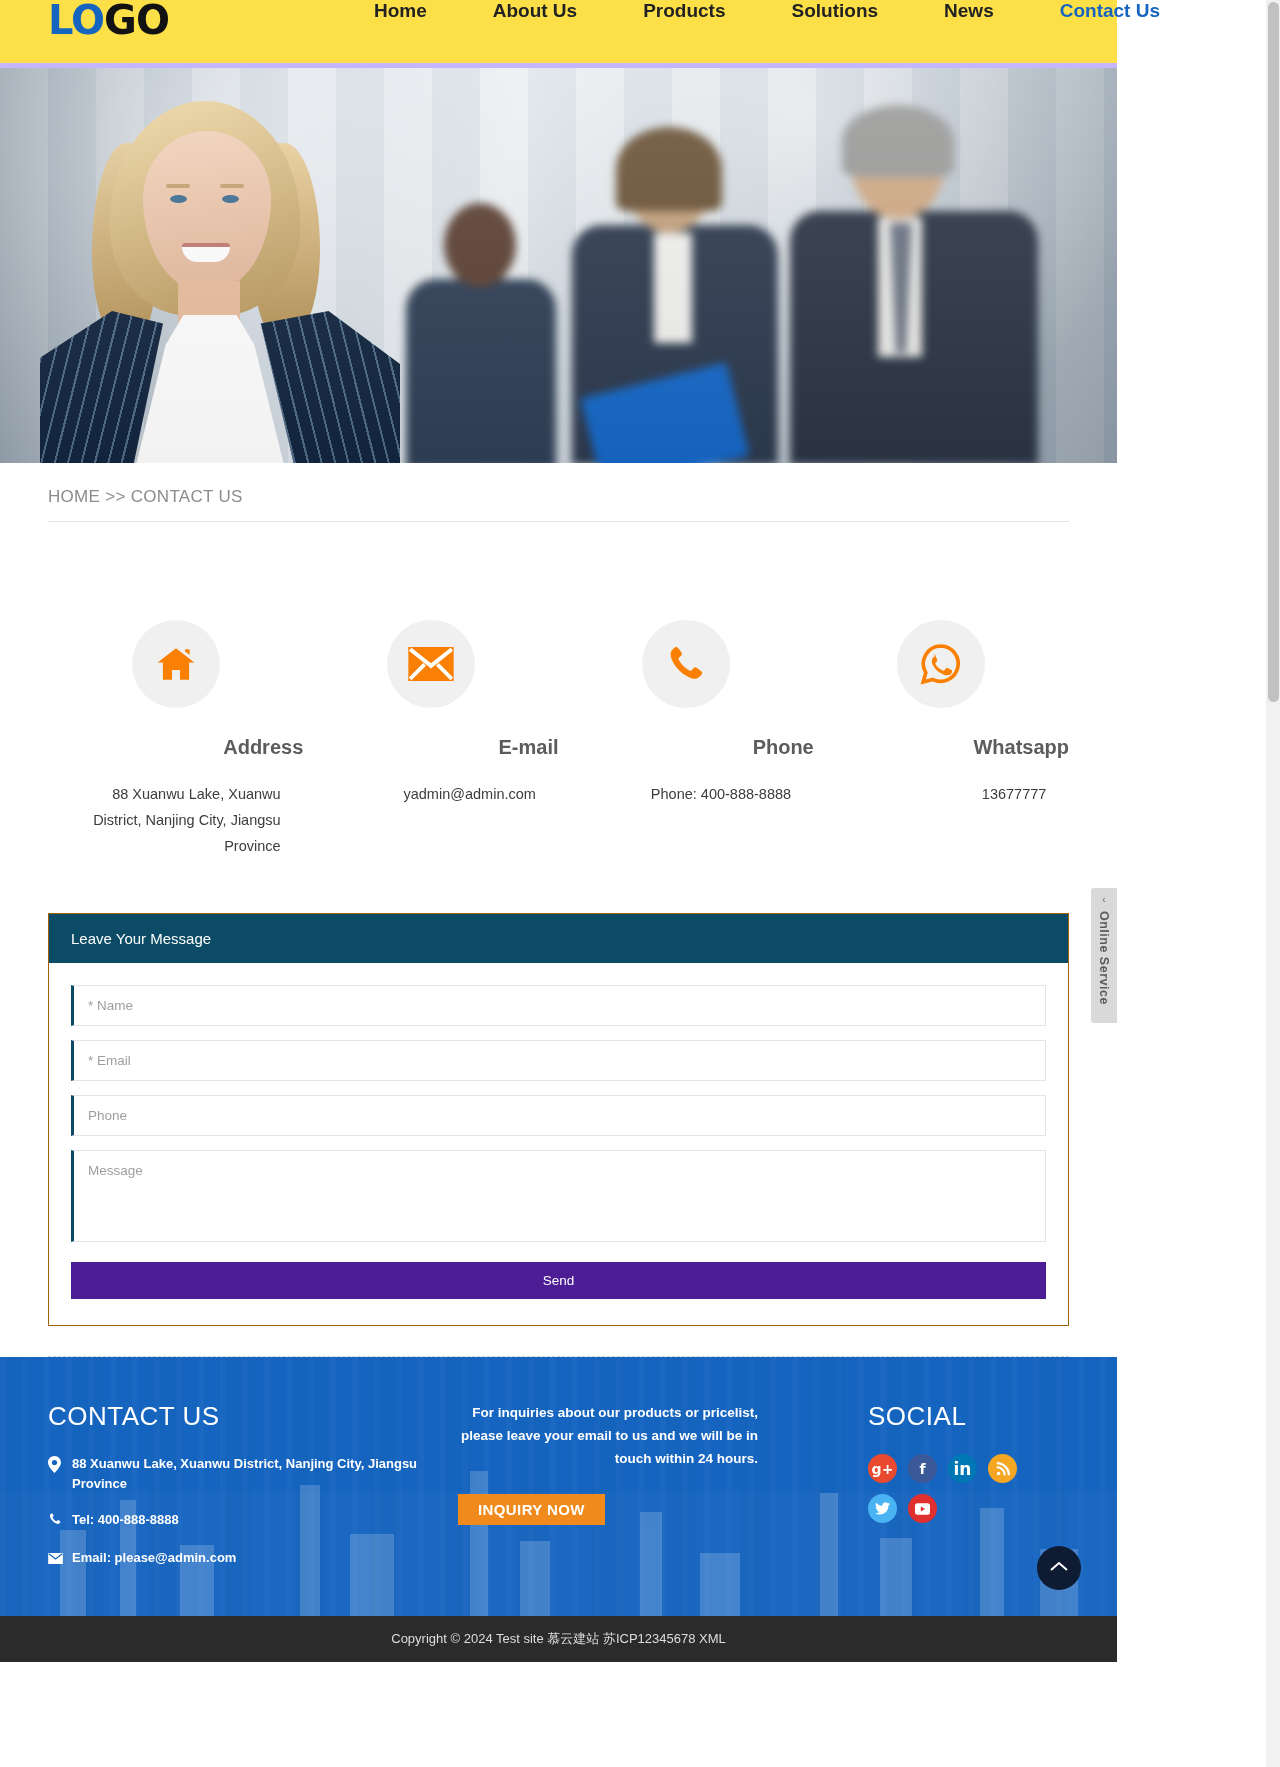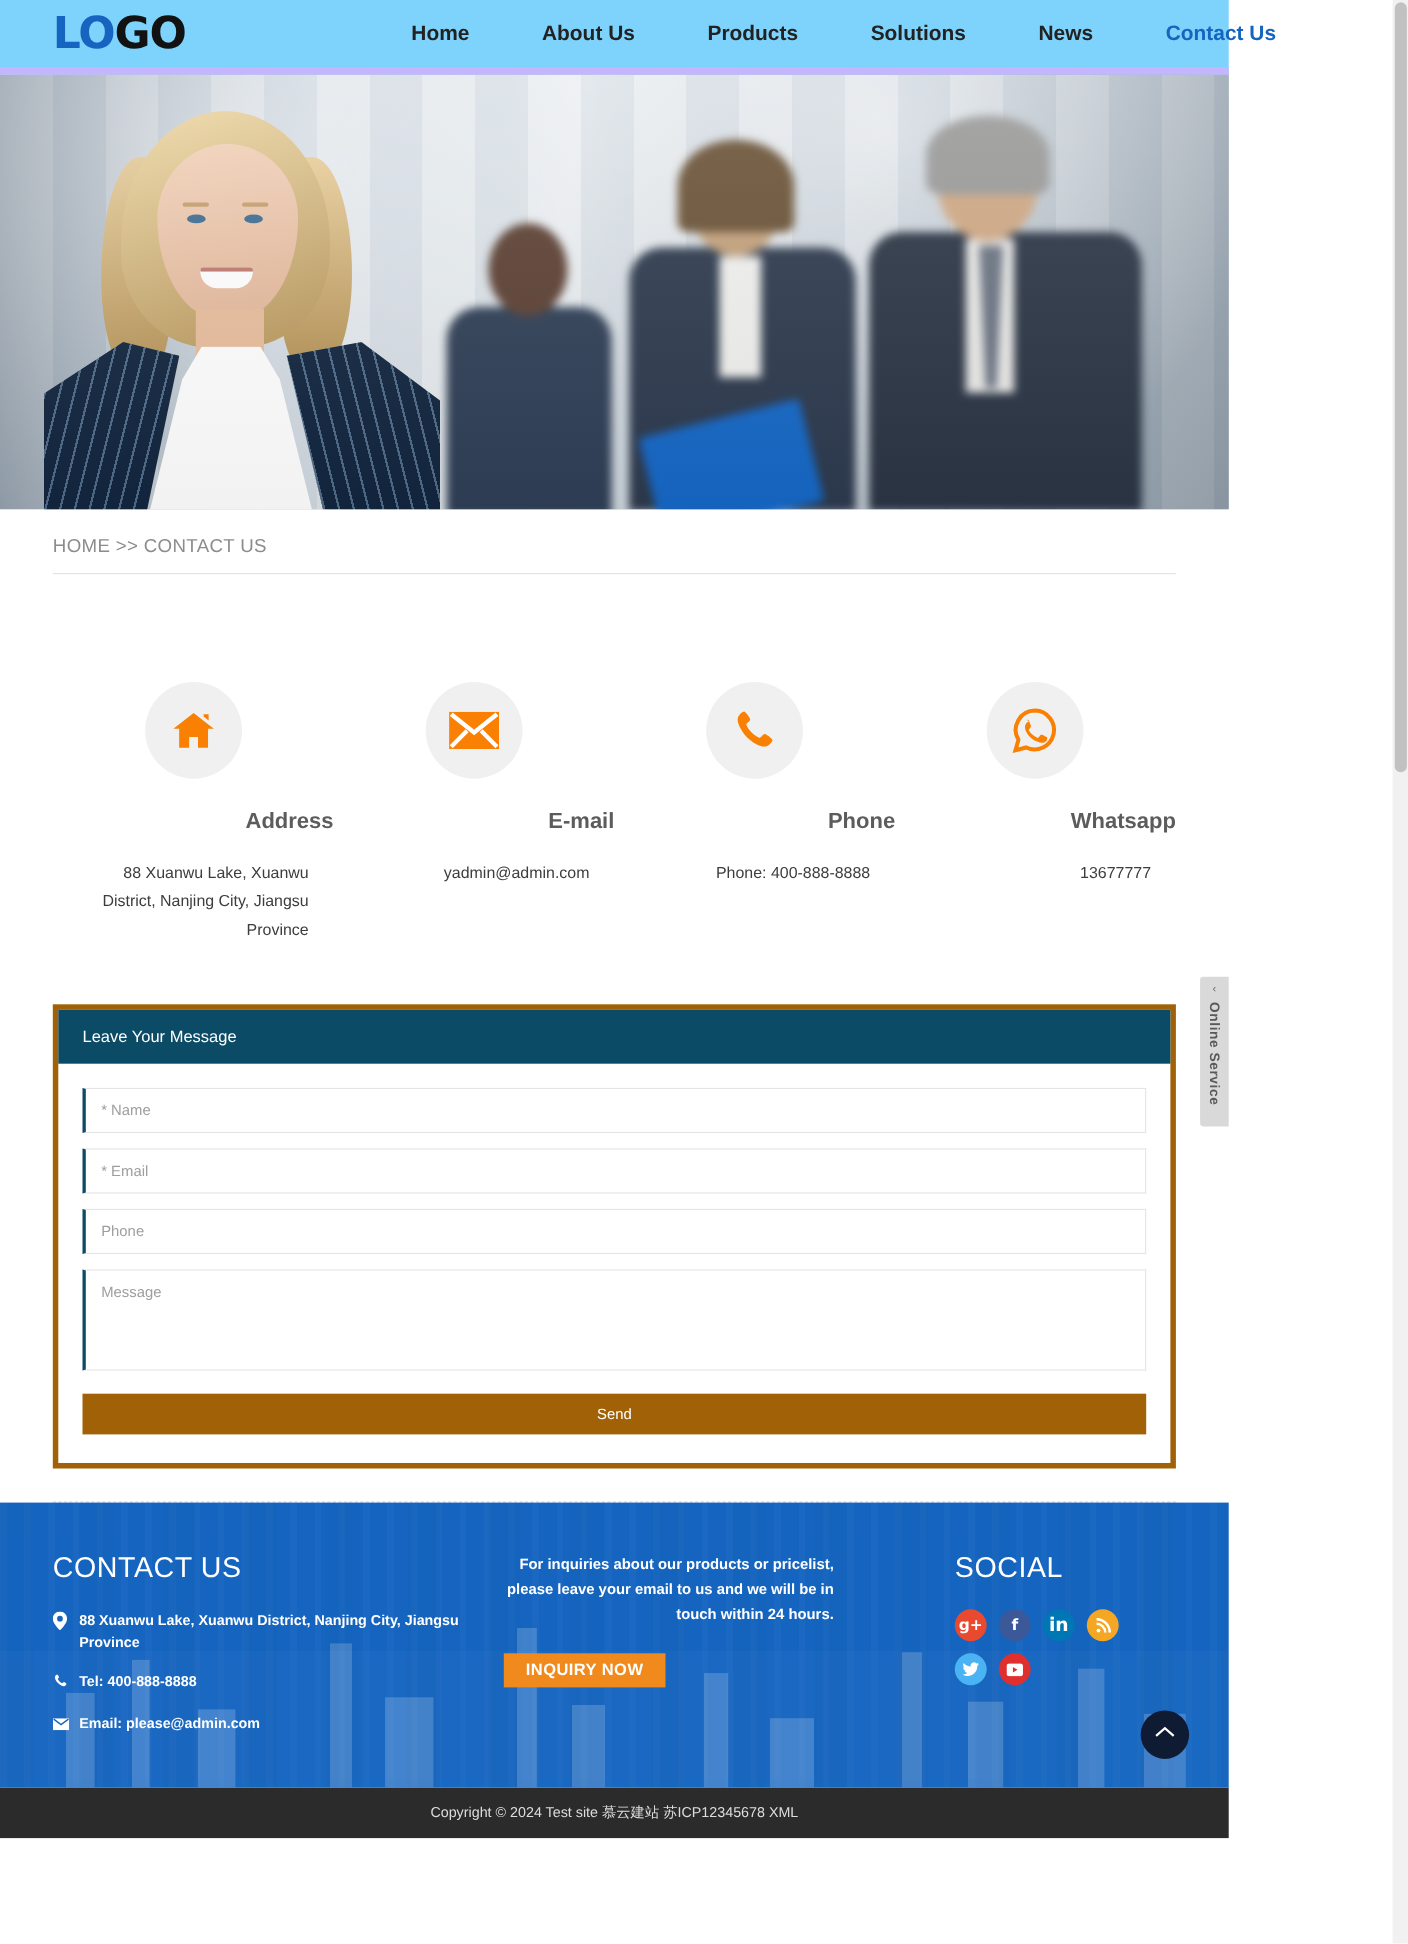--- a/index.html
+++ b/index.html
@@ -17,11 +17,11 @@
   
   .header {
     height: 68px;
-    background: #7dd3fc;
+    background: #fde047;
     display: flex;
-    align-items: center;
+    align-items: flex-start;
     position: relative;
-    border-bottom: 7px solid #c4b5fd;
+    border-bottom: 5px solid #c4b5fd;
   }
   .logo {
     margin-left: 48px;

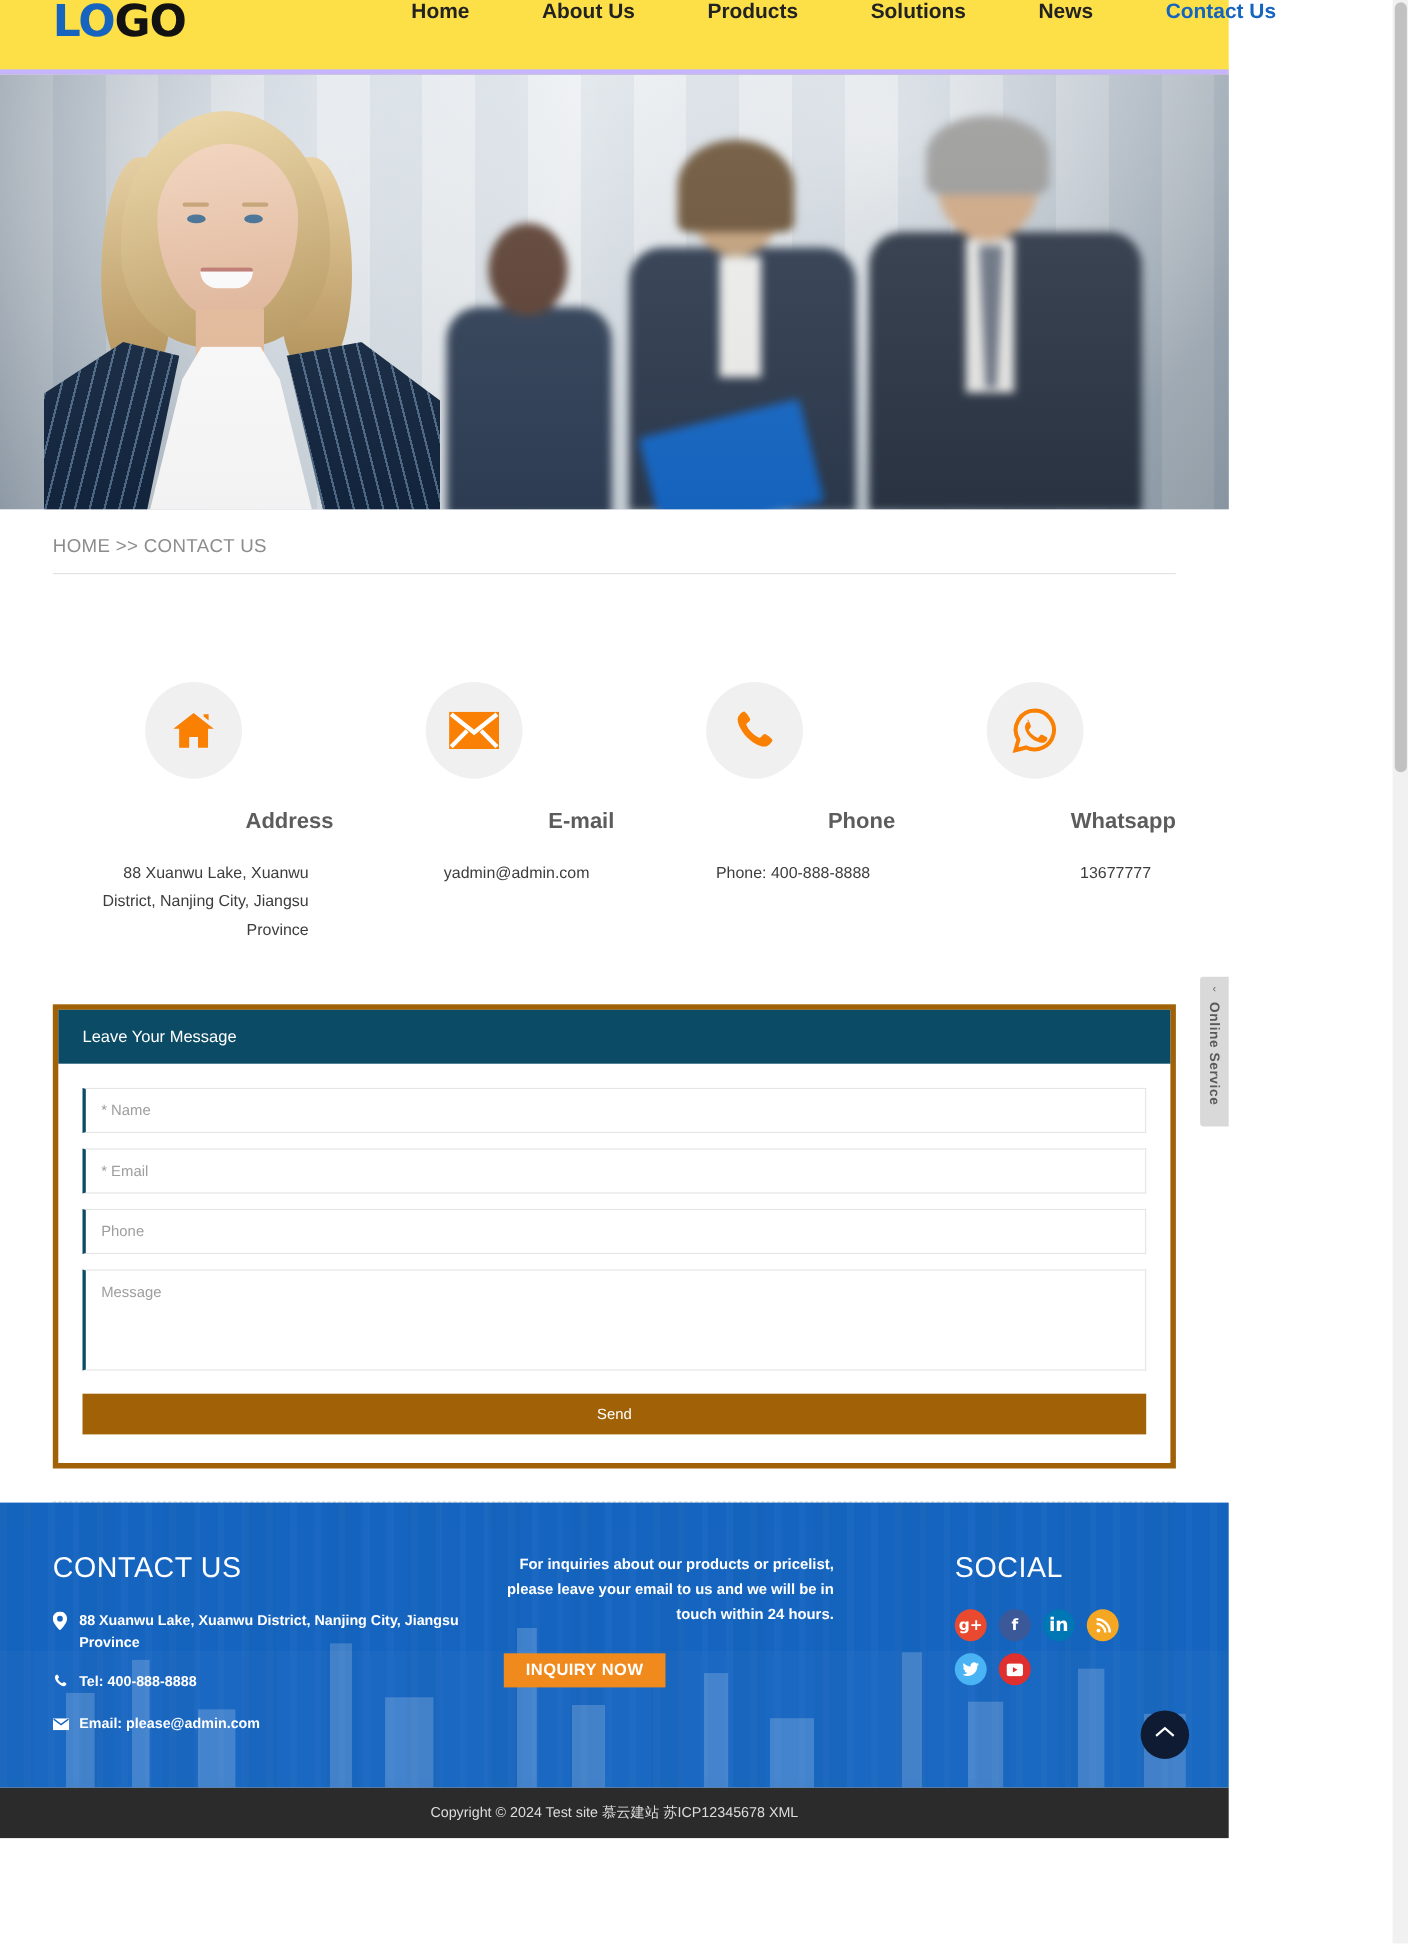--- a/index.html
+++ b/index.html
@@ -195,7 +195,7 @@
   
   .formwrap { padding: 54px 48px 0 48px; }
   .formbox {
-    border: 5px solid #a16207;
+    border: 1px solid #a16207;
     background:#fff;
   }
   .formhead {

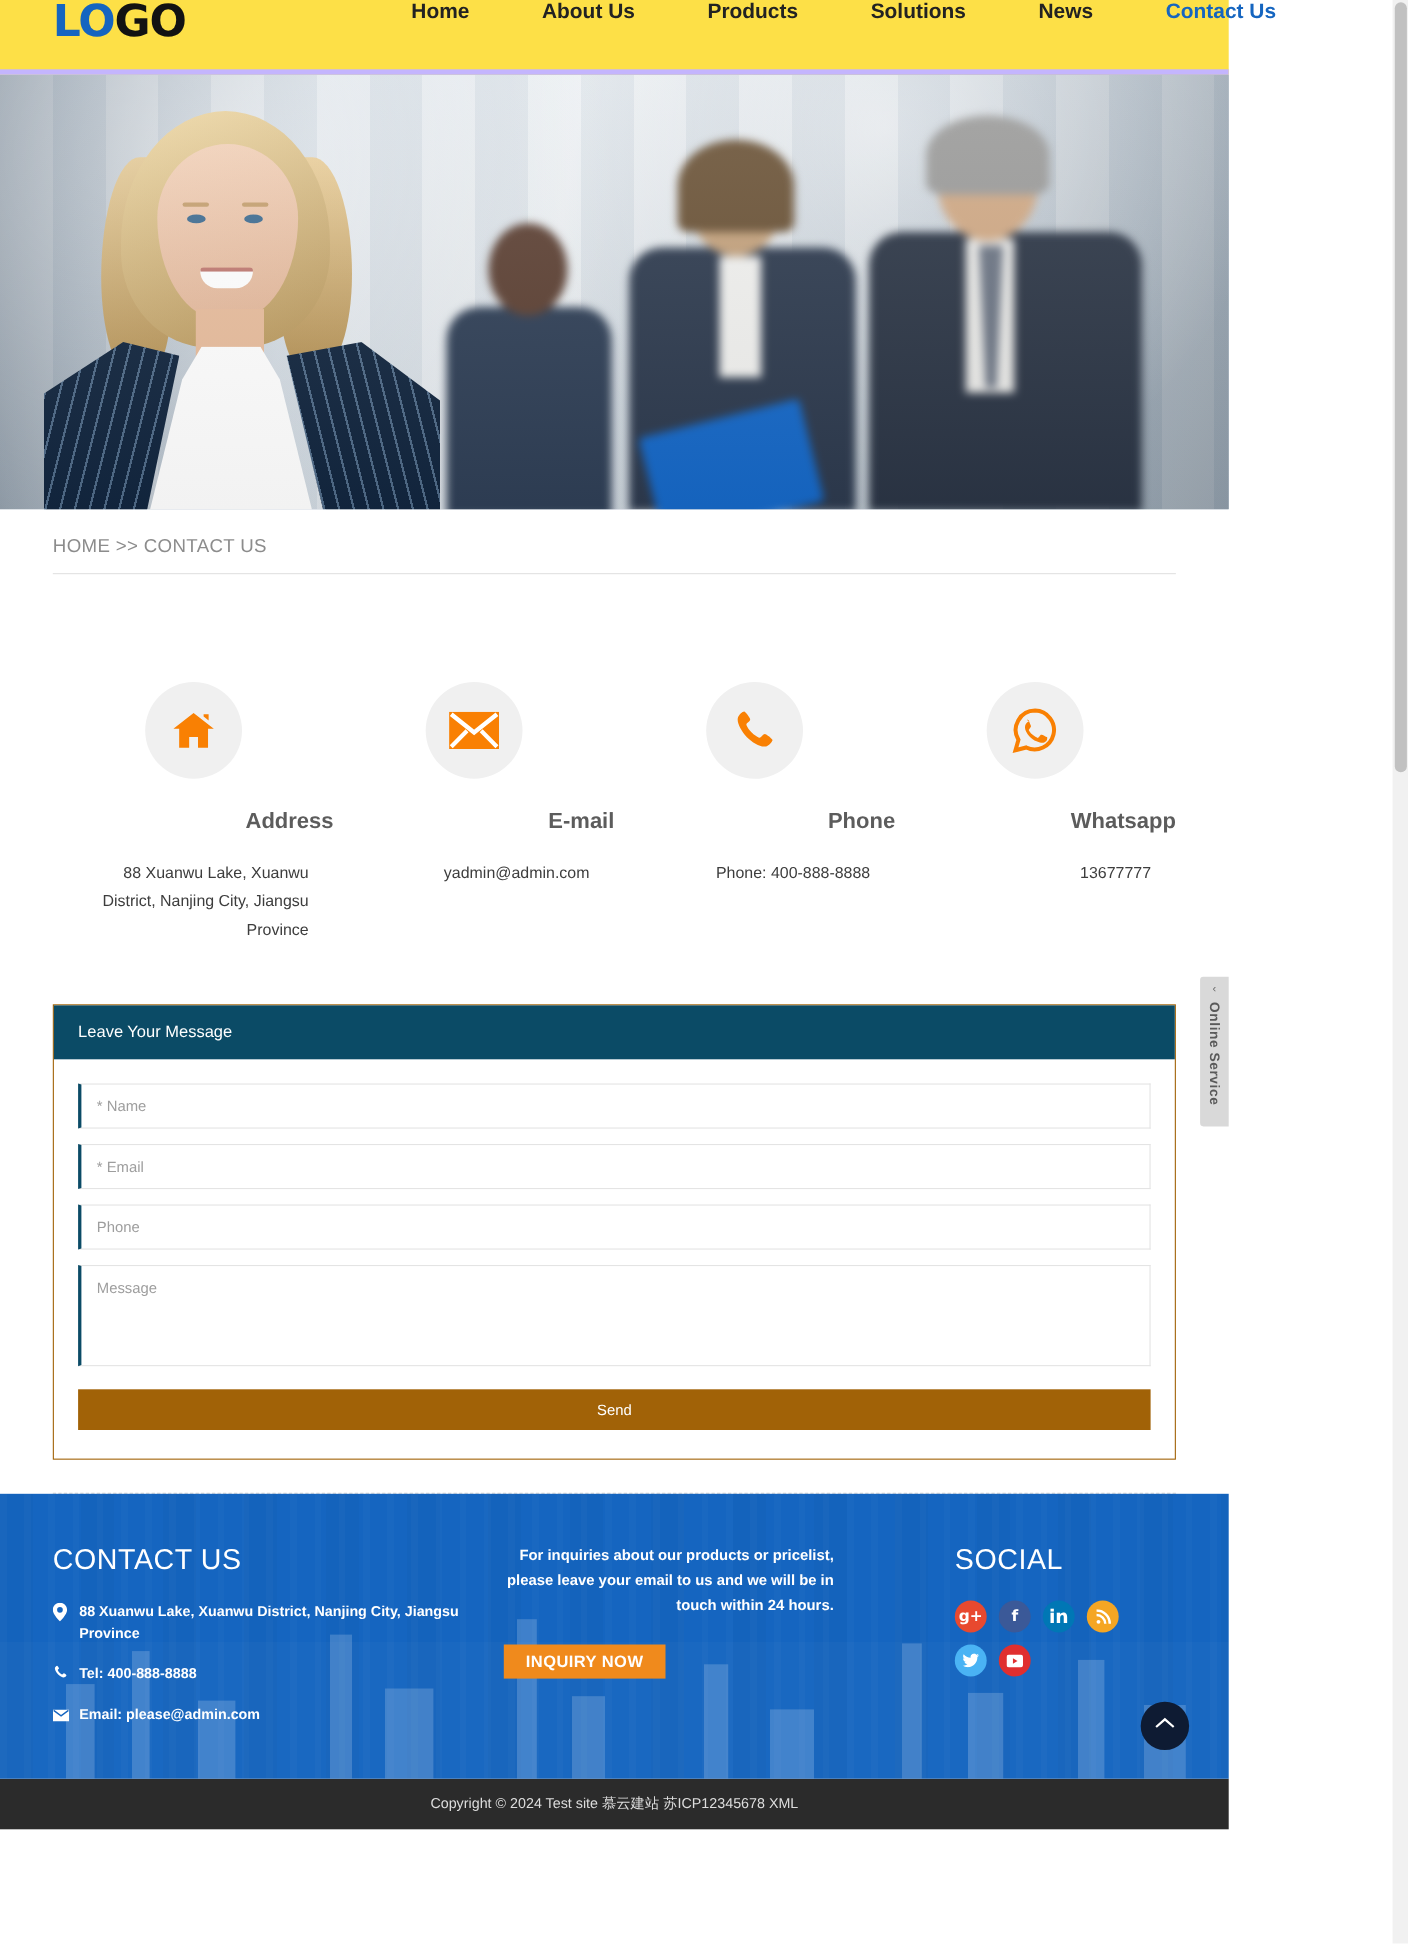--- a/index.html
+++ b/index.html
@@ -221,7 +221,7 @@
   textarea.field { height: 92px; resize: none; margin-bottom: 16px; }
   .sendbtn {
     width: 100%;
-    background: #a16207;
+    background: #4c1d95;
     border: none;
     color: #fff;
     font-family: "Liberation Sans", sans-serif;

